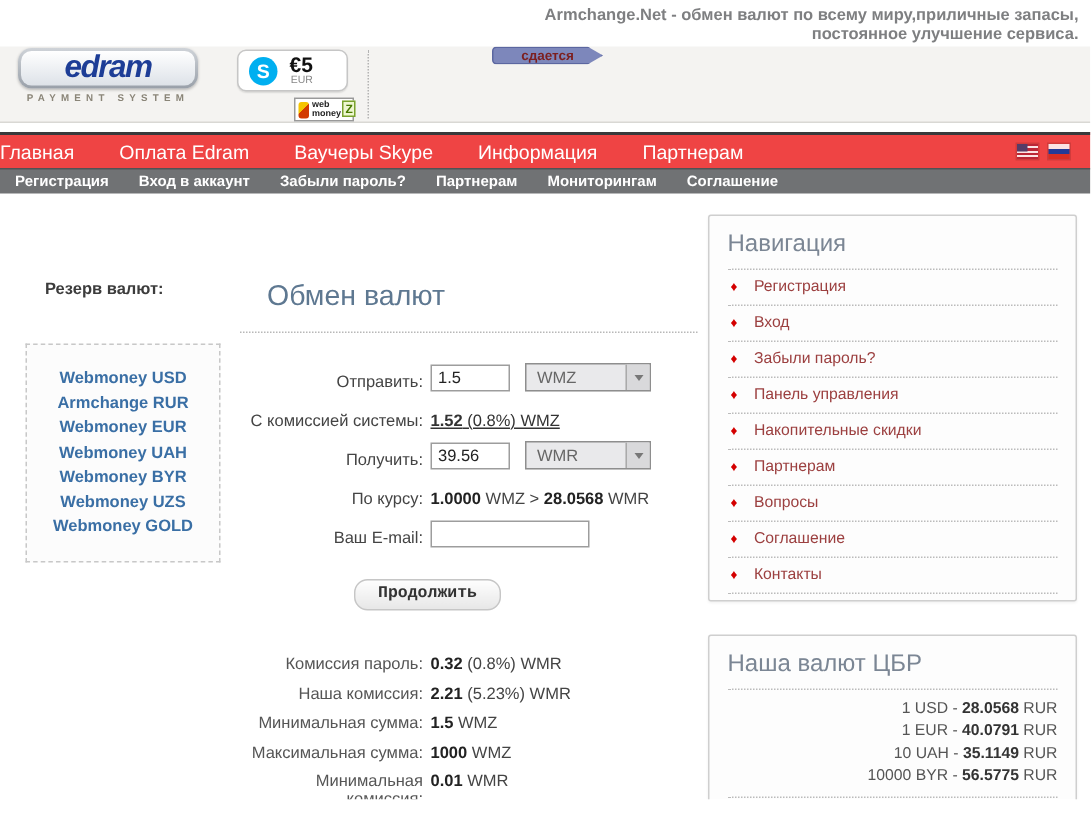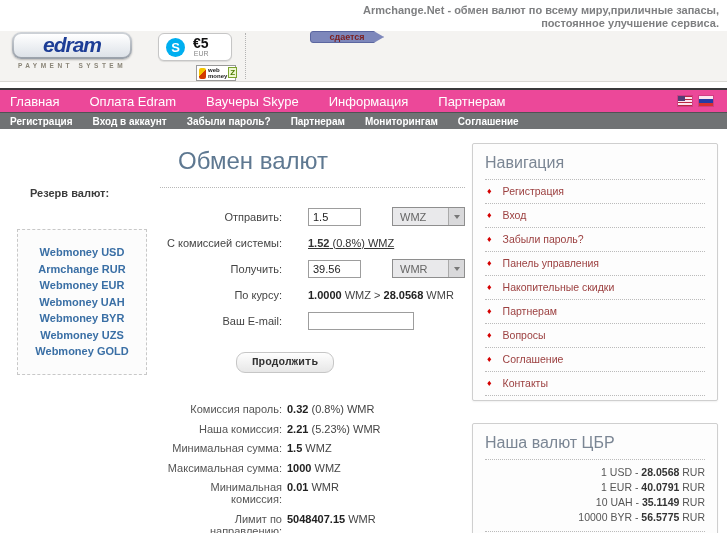--- a/index.html
+++ b/index.html
@@ -27,7 +27,7 @@
   .wm-text { font-size:6px; font-weight:bold; color:#222; line-height:6px; margin-left:2px; }
   .wm-z { margin-left:1px; font-size:8px; font-weight:bold; color:#4a7a00; background:#eef7d0; border:1px solid #7aa22e; padding:0 1px; line-height:9px; align-self:flex-start; }
   .band-sep { position:absolute; left:245px; top:2px; height:46px; border-left:1px dotted #b3b3b3; }
-  .rent-badge { position:absolute; left:310px; top:0px; width:74px; height:12px; background:#7d87bb; border:1px solid #5b66a0; color:#7c1f1f; font-size:9px; font-weight:bold; text-align:center; line-height:11px; clip-path:polygon(0 0,86% 0,100% 50%,86% 100%,0 100%); border-radius:3px 0 0 3px; }
+  .rent-badge { position:absolute; left:328px; top:0px; width:74px; height:12px; background:#7d87bb; border:1px solid #5b66a0; color:#7c1f1f; font-size:9px; font-weight:bold; text-align:center; line-height:11px; clip-path:polygon(0 0,86% 0,100% 50%,86% 100%,0 100%); border-radius:3px 0 0 3px; }
 
   
   .mainnav { margin-top:6px; height:24px; background:#ec4899; border-top:2px solid #39393b; display:flex; align-items:center; padding-left:10px; position:relative; }

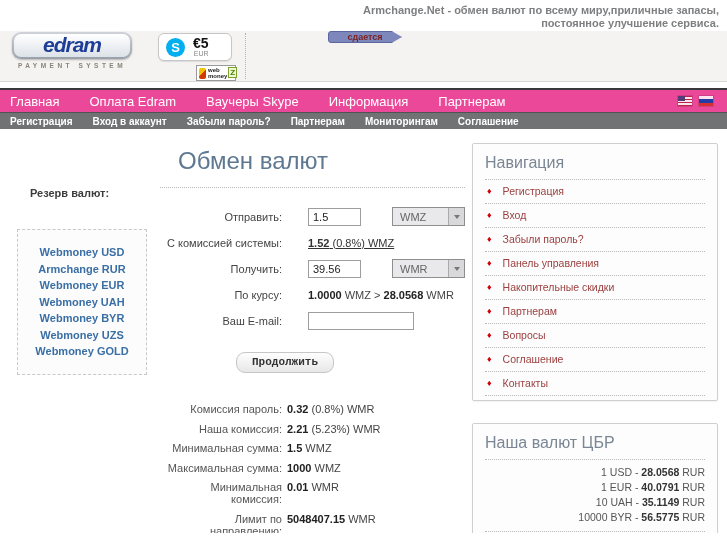--- a/index.html
+++ b/index.html
@@ -30,7 +30,7 @@
   .rent-badge { position:absolute; left:328px; top:0px; width:74px; height:12px; background:#7d87bb; border:1px solid #5b66a0; color:#7c1f1f; font-size:9px; font-weight:bold; text-align:center; line-height:11px; clip-path:polygon(0 0,86% 0,100% 50%,86% 100%,0 100%); border-radius:3px 0 0 3px; }
 
   
-  .mainnav { margin-top:6px; height:24px; background:#ec4899; border-top:2px solid #39393b; display:flex; align-items:center; padding-left:10px; position:relative; }
+  .mainnav { margin-top:6px; height:24px; background:#ef4444; border-top:2px solid #39393b; display:flex; align-items:center; position:relative; }
   .mainnav .nav-item { color:#fff; font-size:13px; margin-right:30px; cursor:pointer; white-space:nowrap; }
   .flags { position:absolute; right:14px; top:6px; display:flex; gap:7px; }
   .flag { width:14px; height:10px; display:inline-block; position:relative; outline:1px solid rgba(0,0,0,0.15); opacity:0.85; }

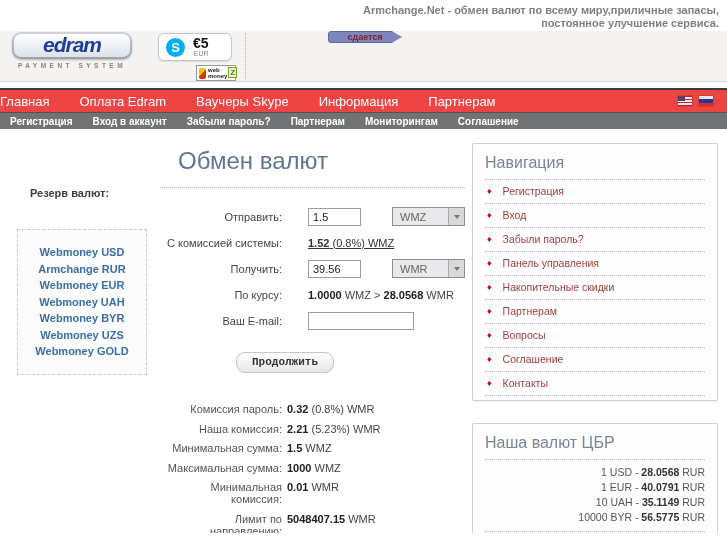--- a/index.html
+++ b/index.html
@@ -48,7 +48,7 @@
   .reserve-link { display:block; color:#3a6fa5; font-weight:bold; font-size:11px; line-height:16.5px; text-decoration:none; cursor:pointer; }
 
   .main-col { width:305px; flex-shrink:0; padding-top:14px; }
-  .page-title { font-size:24px; color:#5e7891; padding:4px 0 12px 18px; border-bottom:1px dotted #b8b8b8; font-weight:normal; }
+  .page-title { font-size:19px; color:#5e7891; padding:4px 0 12px 18px; border-bottom:1px dotted #b8b8b8; font-weight:normal;margin-top:40px; }
   .form { margin-top:18px; font-size:11px; color:#444; }
   .frow { display:flex; align-items:center; margin-bottom:5px; min-height:21px;gap:21px; }
   .flabel { width:122px; text-align:right; margin-right:5px; color:#444; flex-shrink:0; }

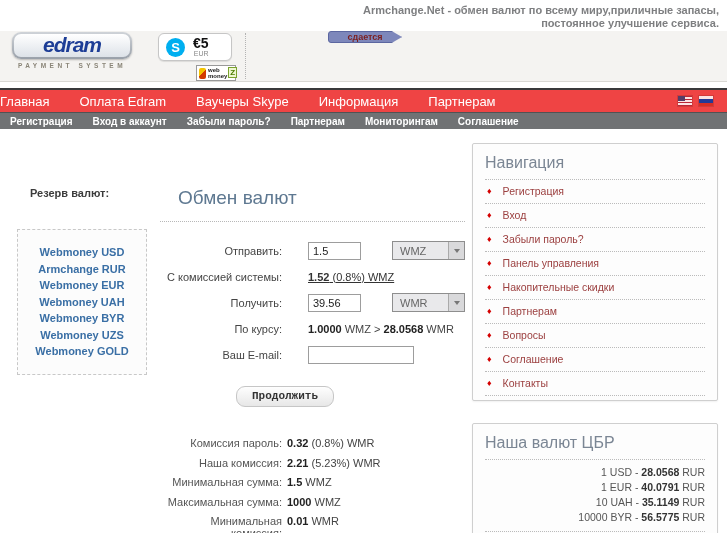--- a/index.html
+++ b/index.html
@@ -50,7 +50,7 @@
   .main-col { width:305px; flex-shrink:0; padding-top:14px; }
   .page-title { font-size:19px; color:#5e7891; padding:4px 0 12px 18px; border-bottom:1px dotted #b8b8b8; font-weight:normal;margin-top:40px; }
   .form { margin-top:18px; font-size:11px; color:#444; }
-  .frow { display:flex; align-items:center; margin-bottom:5px; min-height:21px;gap:21px; }
+  .frow { display:flex; align-items:flex-end; margin-bottom:5px; min-height:21px; }
   .flabel { width:122px; text-align:right; margin-right:5px; color:#444; flex-shrink:0; }
   input.txt { width:53px; height:18px; border:1px solid #9d9d9d; font-size:11px; padding:1px 4px; font-family:inherit; color:#222; background:#fff; }
   input.txt-wide { width:106px; }

